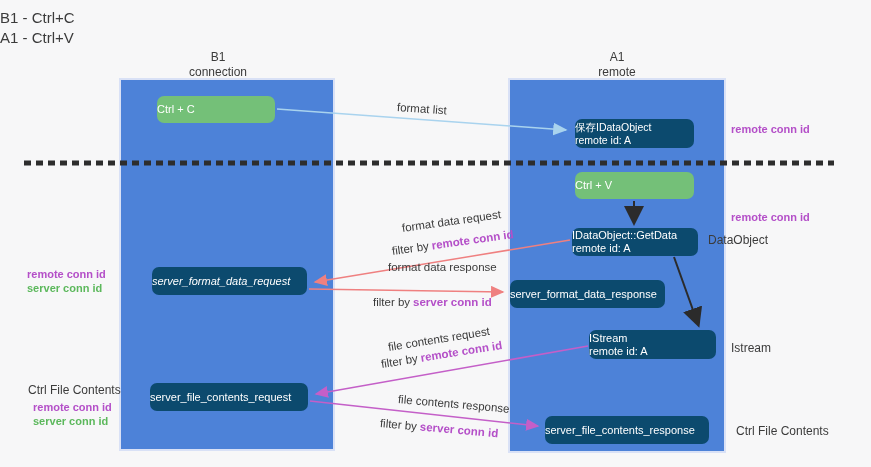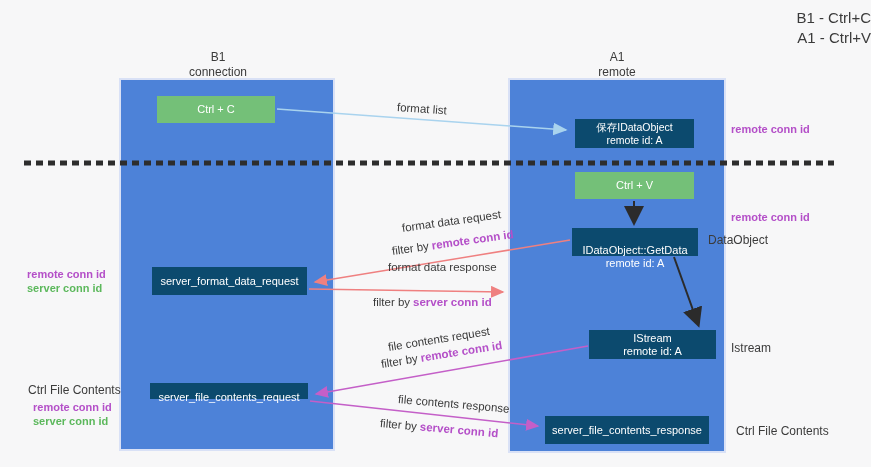--- a/index.html
+++ b/index.html
@@ -7,7 +7,7 @@
     position:relative;width:871px;height:467px;background:#f7f7f8;
     font-family:"Liberation Sans",sans-serif;overflow:hidden;color:#3b3b3b;
   }
-  .ttl{position:absolute;left:0;right:0;top:8px;text-align:right;font-size:15px;line-height:20px;color:#3b3b3b;}
+  .ttl{position:absolute;left:0;right:0;top:8px;text-align:left;font-size:15px;line-height:20px;color:#3b3b3b;}
   .lane-hdr{position:absolute;text-align:center;font-size:12px;line-height:15px;color:#3b3b3b;}
   .b1h{left:110px;top:50px;width:216px;}
   .a1h{left:508px;top:50px;width:218px;}

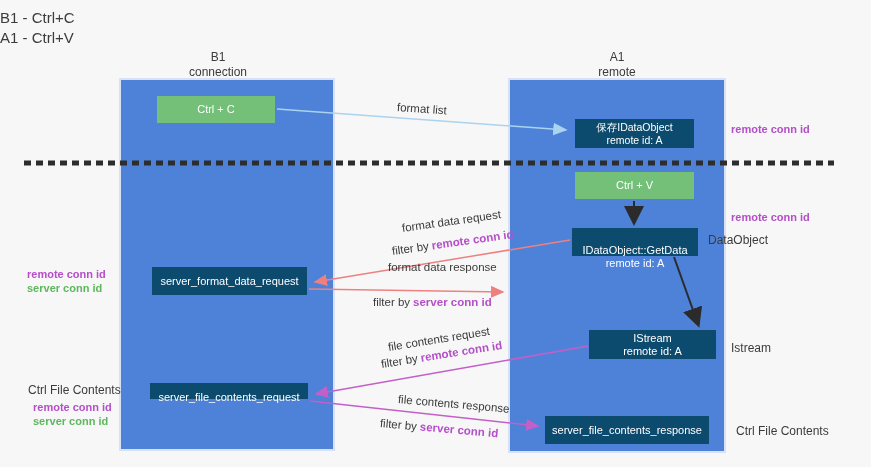--- a/index.html
+++ b/index.html
@@ -15,7 +15,7 @@
   .lane.b1{left:119px;top:78px;width:216px;height:373px;}
   .lane.a1{left:508px;top:78px;width:218px;height:375px;}
 
-  .box{position:absolute;box-sizing:border-box;color:#fff;text-align:center;font-size:11px;white-space:nowrap;}
+  .box{position:absolute;box-sizing:border-box;color:#fff;text-align:left;font-size:11px;white-space:nowrap;border-radius:7px;}
   .box.green{background:#74c078;}
   .box.orange{background:#0c4a6e;}
   .box .ln{line-height:13px;}

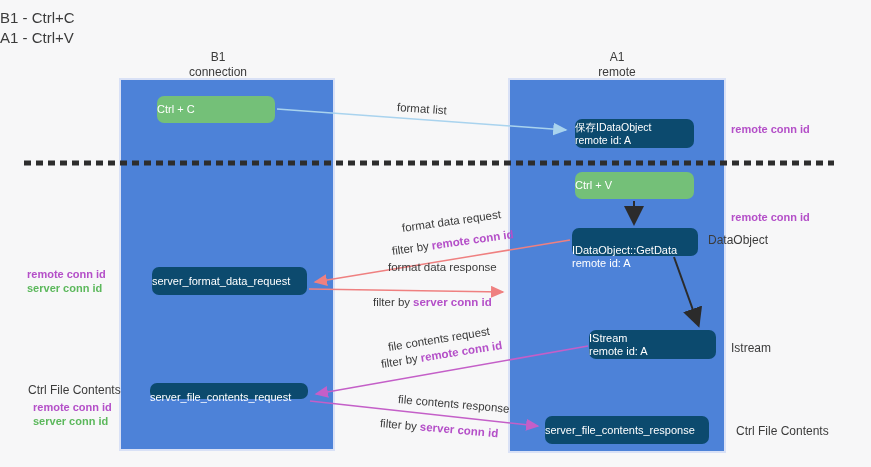--- a/index.html
+++ b/index.html
@@ -22,7 +22,7 @@
   .ctrlc{left:157px;top:96px;width:118px;height:27px;line-height:27px;}
   .saveobj{left:575px;top:119px;width:119px;height:29px;padding-top:2px;font-size:10.5px;}
   .ctrlv{left:575px;top:172px;width:119px;height:27px;line-height:27px;}
-  .getdata{left:572px;top:228px;width:126px;height:28px;padding-top:16px;}
+  .getdata{left:572px;top:228px;width:126px;height:28px;padding-top:1px;}
   .fdreq{left:152px;top:267px;width:155px;height:28px;line-height:28px;}
   .fdresp{left:510px;top:280px;width:155px;height:28px;line-height:28px;}
   .istreambx{left:589px;top:330px;width:127px;height:29px;padding-top:2px;}

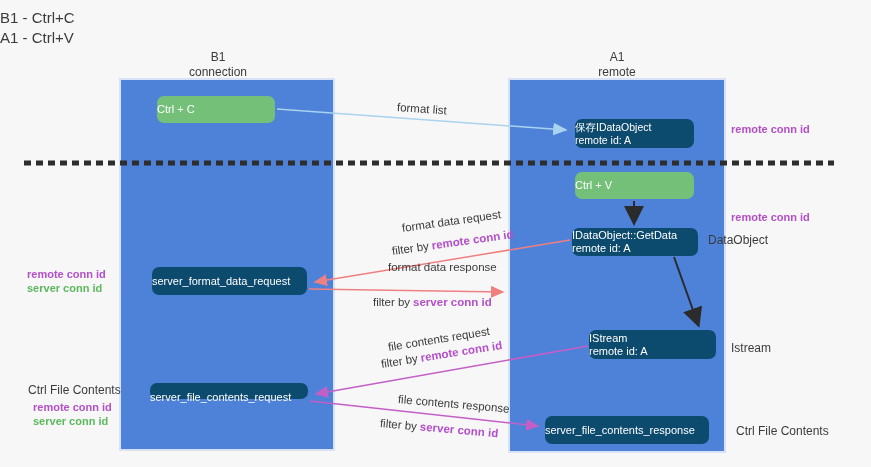--- a/index.html
+++ b/index.html
@@ -23,7 +23,7 @@
   .saveobj{left:575px;top:119px;width:119px;height:29px;padding-top:2px;font-size:10.5px;}
   .ctrlv{left:575px;top:172px;width:119px;height:27px;line-height:27px;}
   .getdata{left:572px;top:228px;width:126px;height:28px;padding-top:1px;}
-  .fdreq{left:152px;top:267px;width:155px;height:28px;line-height:28px;}
+  .fdreq{left:152px;top:267px;width:155px;height:28px;line-height:28px;font-style:italic;}
   .fdresp{left:510px;top:280px;width:155px;height:28px;line-height:28px;}
   .istreambx{left:589px;top:330px;width:127px;height:29px;padding-top:2px;}
   .fcreq{left:150px;top:383px;width:158px;height:16px;line-height:28px;}

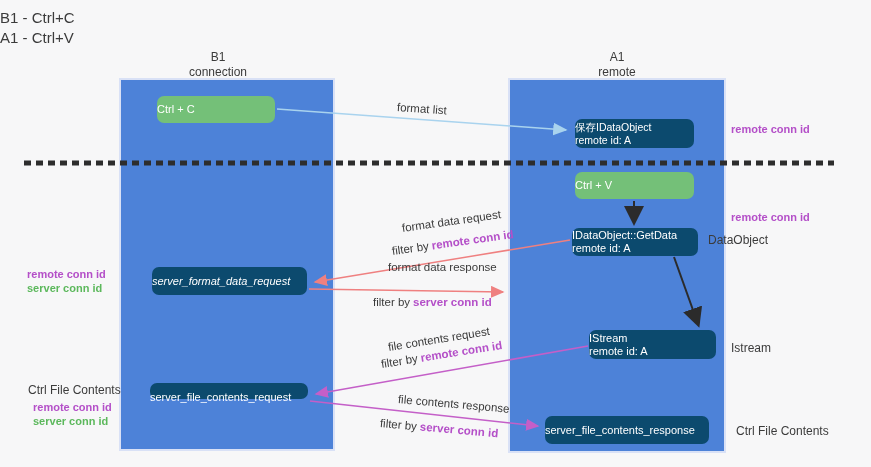--- a/index.html
+++ b/index.html
@@ -116,6 +116,7 @@
     <div class="ln">remote id: A</div>
   </div>
   <div class="box orange fdreq">server_format_data_request</div>
+  <div class="box orange fdresp">server_format_data_response</div>
   <div class="box orange istreambx">
     <div class="ln">IStream</div>
     <div class="ln">remote id: A</div>

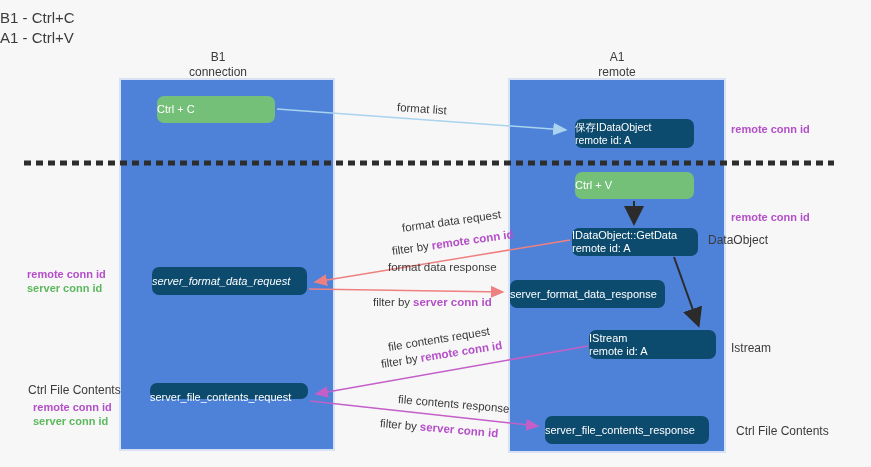--- a/index.html
+++ b/index.html
@@ -26,7 +26,7 @@
   .fdreq{left:152px;top:267px;width:155px;height:28px;line-height:28px;font-style:italic;}
   .fdresp{left:510px;top:280px;width:155px;height:28px;line-height:28px;}
   .istreambx{left:589px;top:330px;width:127px;height:29px;padding-top:2px;}
-  .fcreq{left:150px;top:383px;width:158px;height:16px;line-height:28px;}
+  .fcreq{left:150px;top:383px;width:158px;height:28px;line-height:28px;}
   .fcresp{left:545px;top:416px;width:164px;height:28px;line-height:28px;}
 
   .sl{position:absolute;font-size:11px;white-space:nowrap;}

